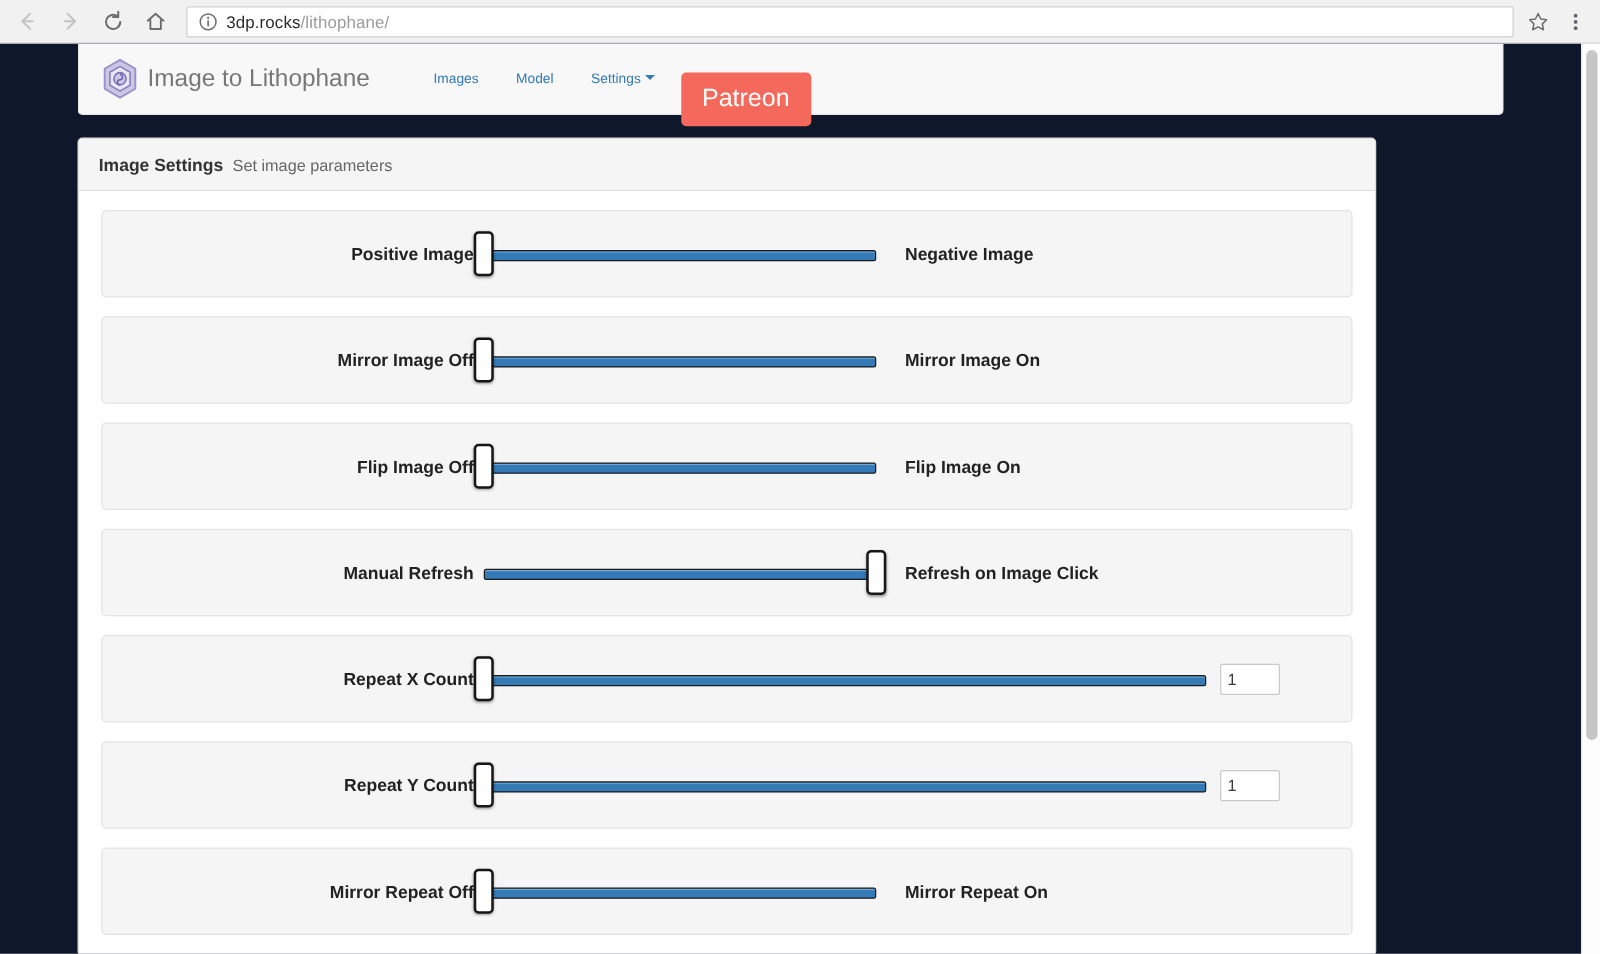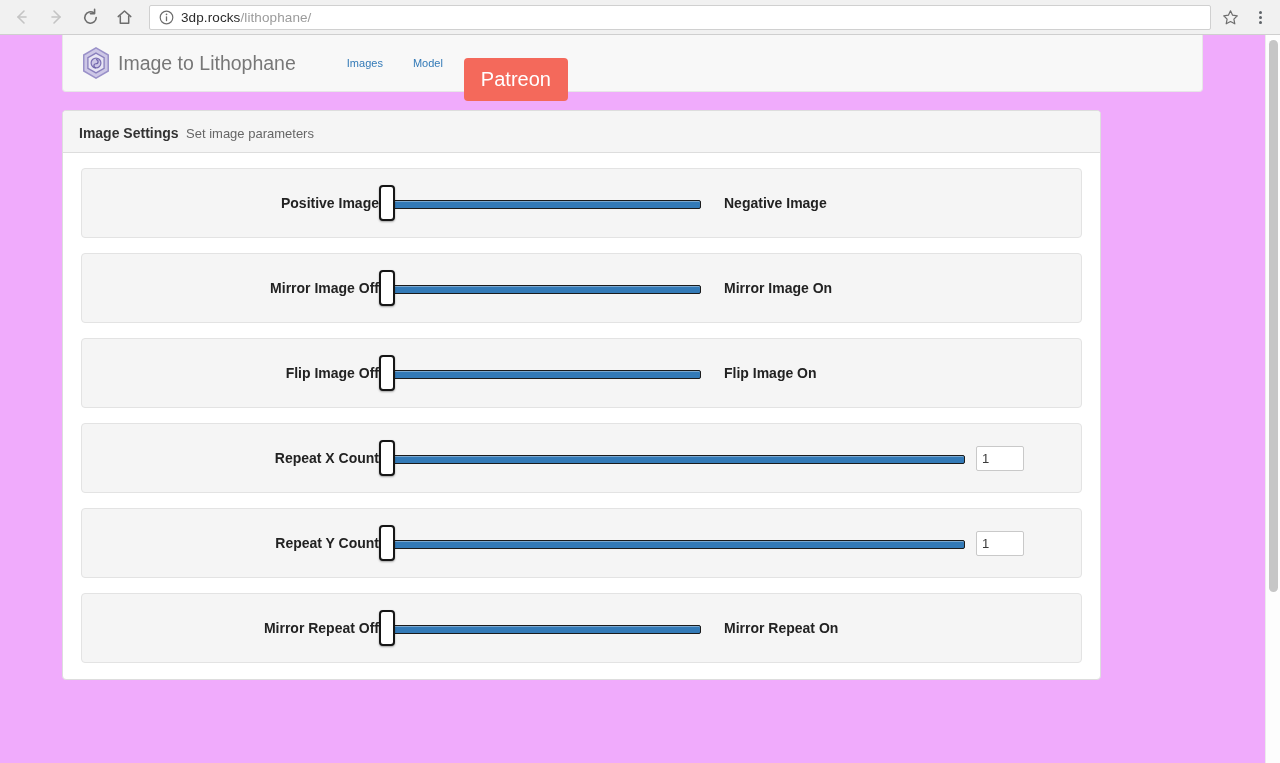--- a/index.html
+++ b/index.html
@@ -113,7 +113,7 @@
     top: 35px;
     width: 1265px;
     height: 728px;
-    background: #f0abfc;
+    background: #0f172a;
     overflow: hidden;
   }
 

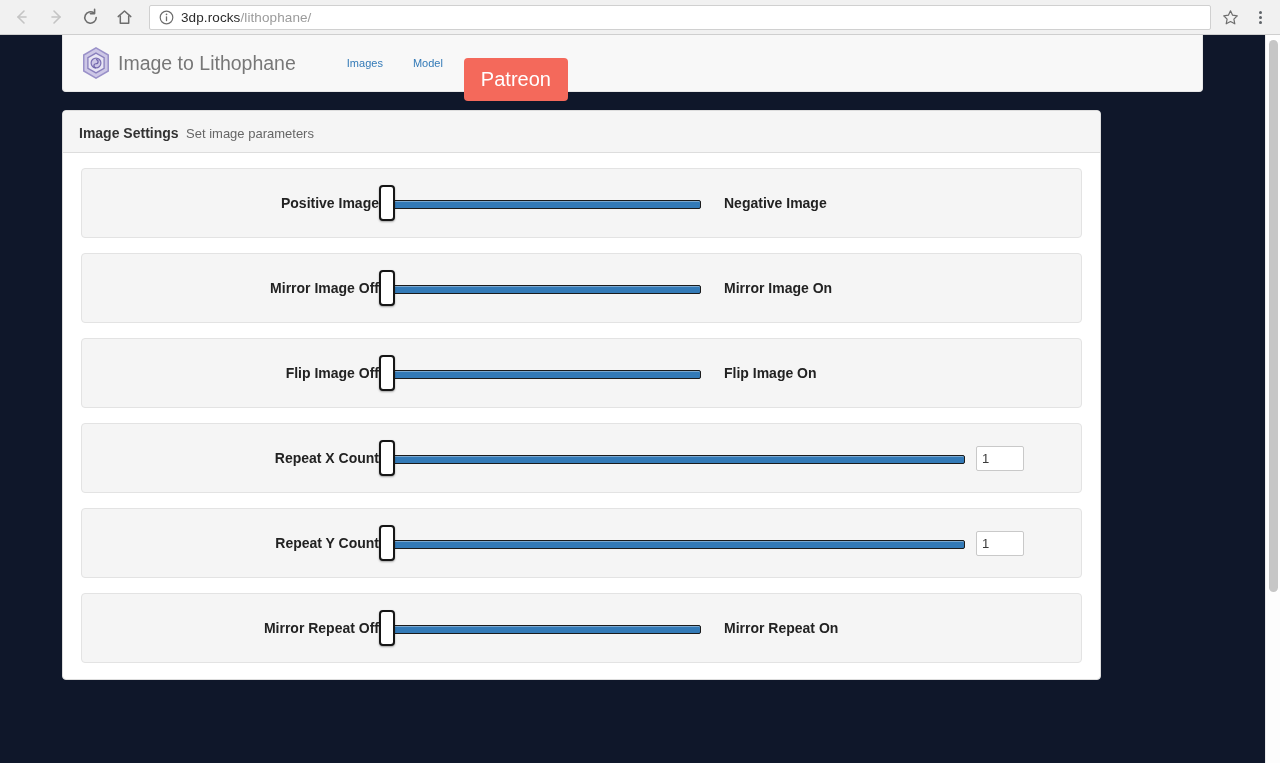--- a/index.html
+++ b/index.html
@@ -367,6 +367,7 @@
     <div class="nav-links">
       <a class="nav-link">Images</a>
       <a class="nav-link">Model</a>
+      <a class="nav-link"><span>Settings</span><span class="caret"></span></a>
       <button class="patreon-btn">Patreon</button>
     </div>
   </div>

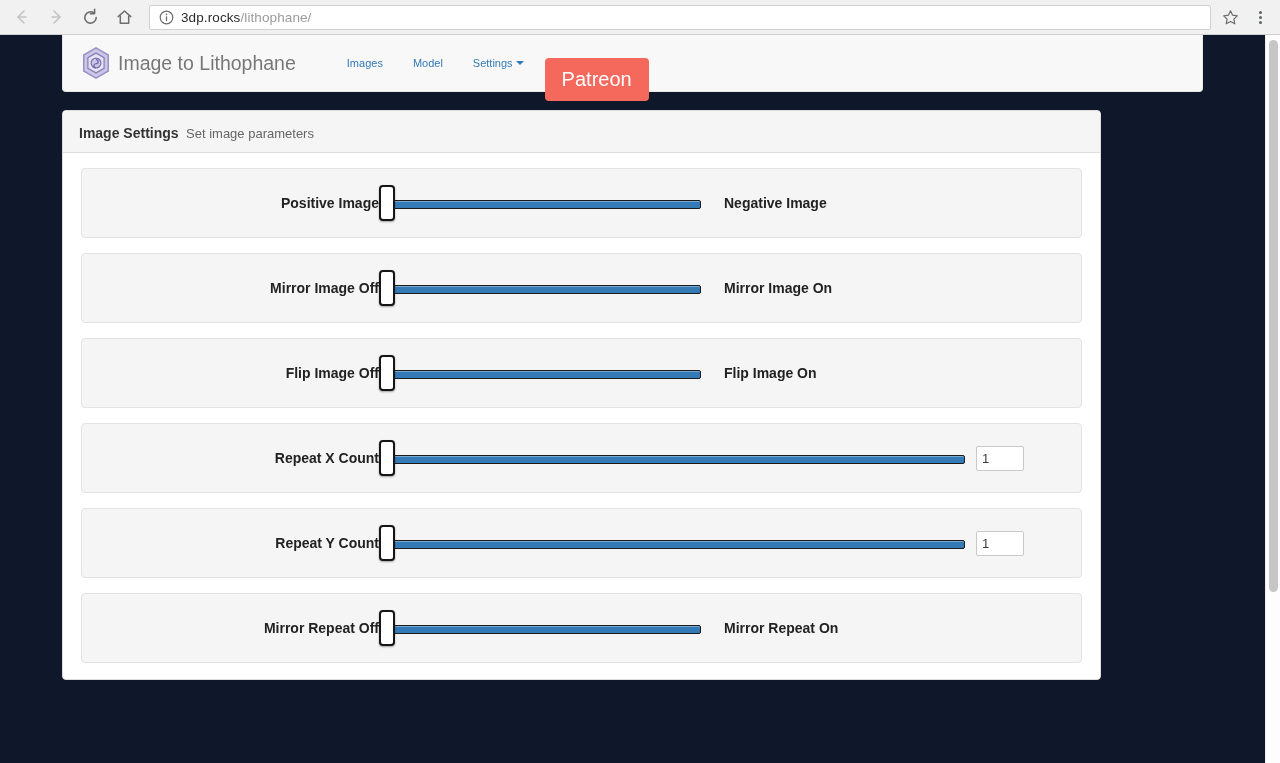--- a/index.html
+++ b/index.html
@@ -406,6 +406,14 @@
         <span class="lbl-right">Flip Image On</span>
       </div>
 
+      <div class="well">
+        <span class="lbl-left">Manual Refresh</span>
+        <div class="slider toggle">
+          <div class="slider-track"></div>
+          <div class="slider-handle at-right"></div>
+        </div>
+        <span class="lbl-right">Refresh on Image Click</span>
+      </div>
 
       <div class="well">
         <span class="lbl-left">Repeat X Count</span>

